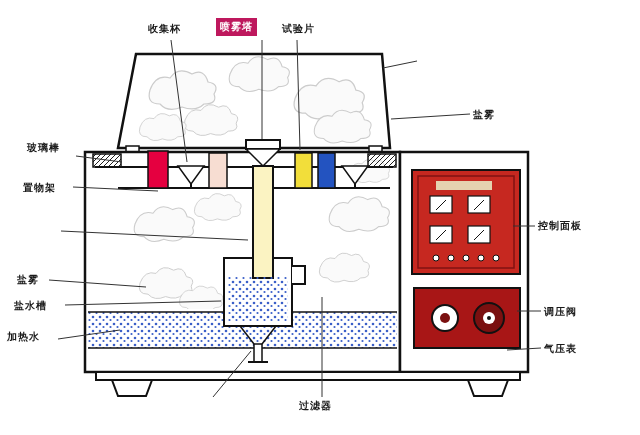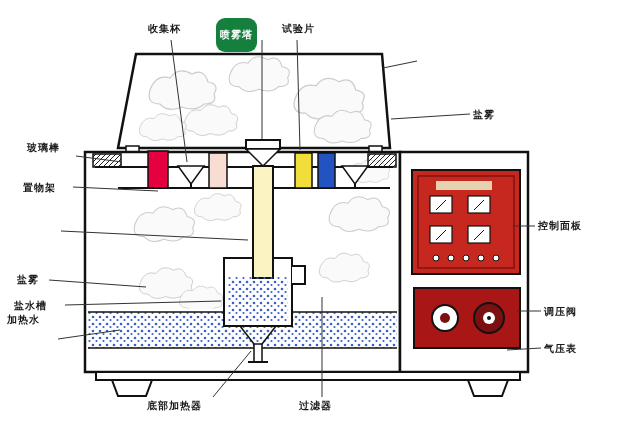--- a/index.html
+++ b/index.html
@@ -9,7 +9,7 @@
   .stage svg { position:absolute; left:0; top:0; }
   .lbl { position:absolute; font-size:10px; font-weight:bold; color:#1a1a1a;
          letter-spacing:1px; white-space:nowrap; line-height:16px; }
-  .lbl.hl { background:#15803d; color:#ffffff; padding:9px 4px;border-radius:9px; }
+  .lbl.hl { background:#be185d; color:#ffffff; padding:1px 4px; }
   .lbl .ln { display:block; line-height:21px; white-space:pre; }
 </style>
 </head>

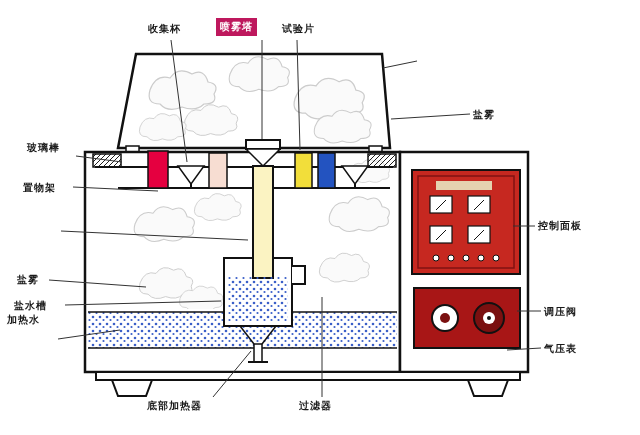--- a/index.html
+++ b/index.html
@@ -180,7 +180,7 @@
   <div class="lbl" style="left:23px;top:180px">置物架</div>
   <div class="lbl" style="left:17px;top:272px">盐雾</div>
   <div class="lbl" style="left:14px;top:298px">盐水槽</div>
-  <div class="lbl" style="left:7px;top:312px">加热水</div>
+  <div class="lbl" style="left:7px;top:329px">加热水</div>
 
   <div class="lbl" style="left:147px;top:398px">底部加热器</div>
   <div class="lbl" style="left:299px;top:398px">过滤器</div>

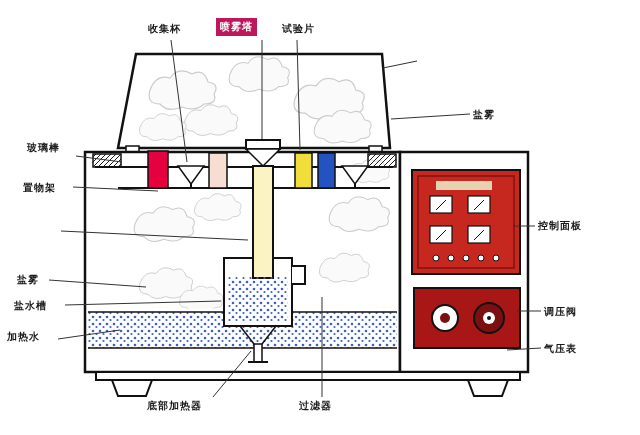--- a/index.html
+++ b/index.html
@@ -182,7 +182,6 @@
   <div class="lbl" style="left:14px;top:298px">盐水槽</div>
   <div class="lbl" style="left:7px;top:329px">加热水</div>
 
-  <div class="lbl" style="left:147px;top:398px">底部加热器</div>
   <div class="lbl" style="left:299px;top:398px">过滤器</div>
 
 </div>

